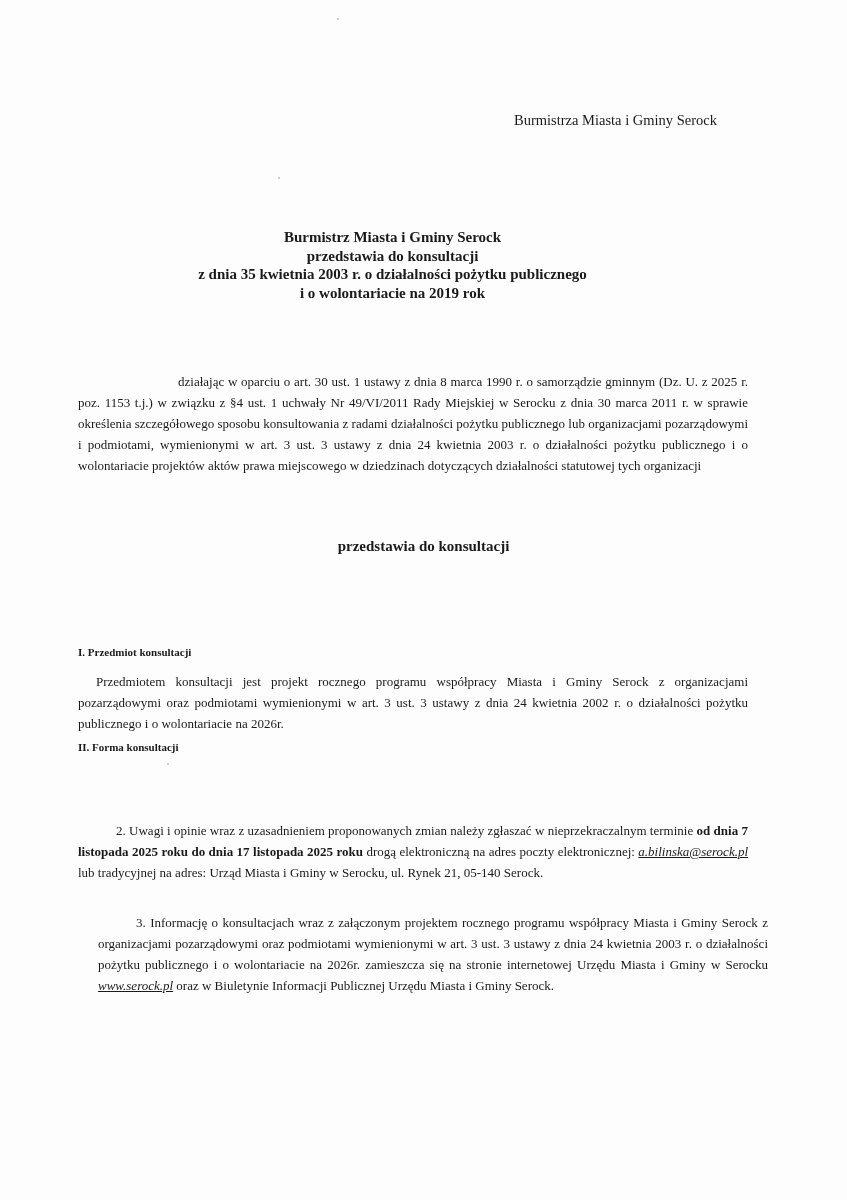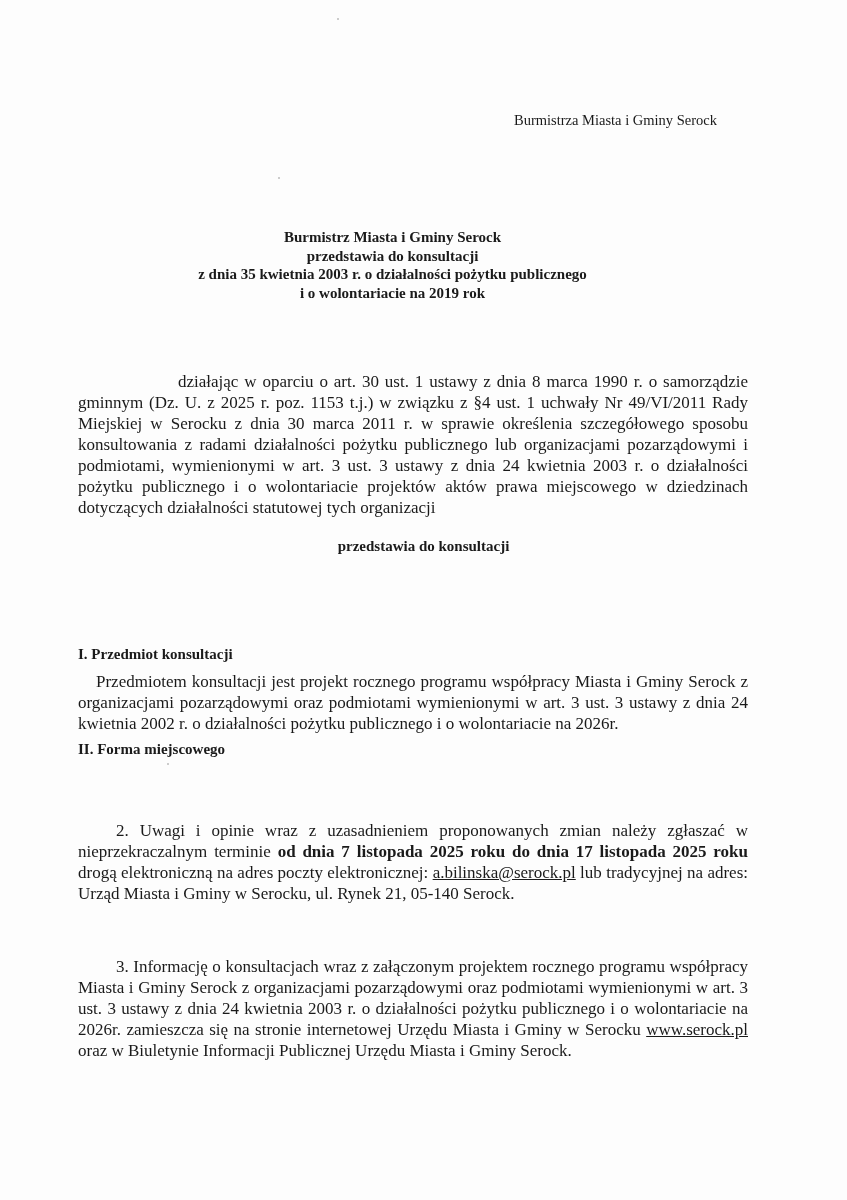--- a/index.html
+++ b/index.html
@@ -49,7 +49,7 @@
       position: absolute;
       left: 78px;
       width: 670px;
-      font-size: 17px;
+      font-size: 13px;
       line-height: 21px;
       text-align: justify;
     }

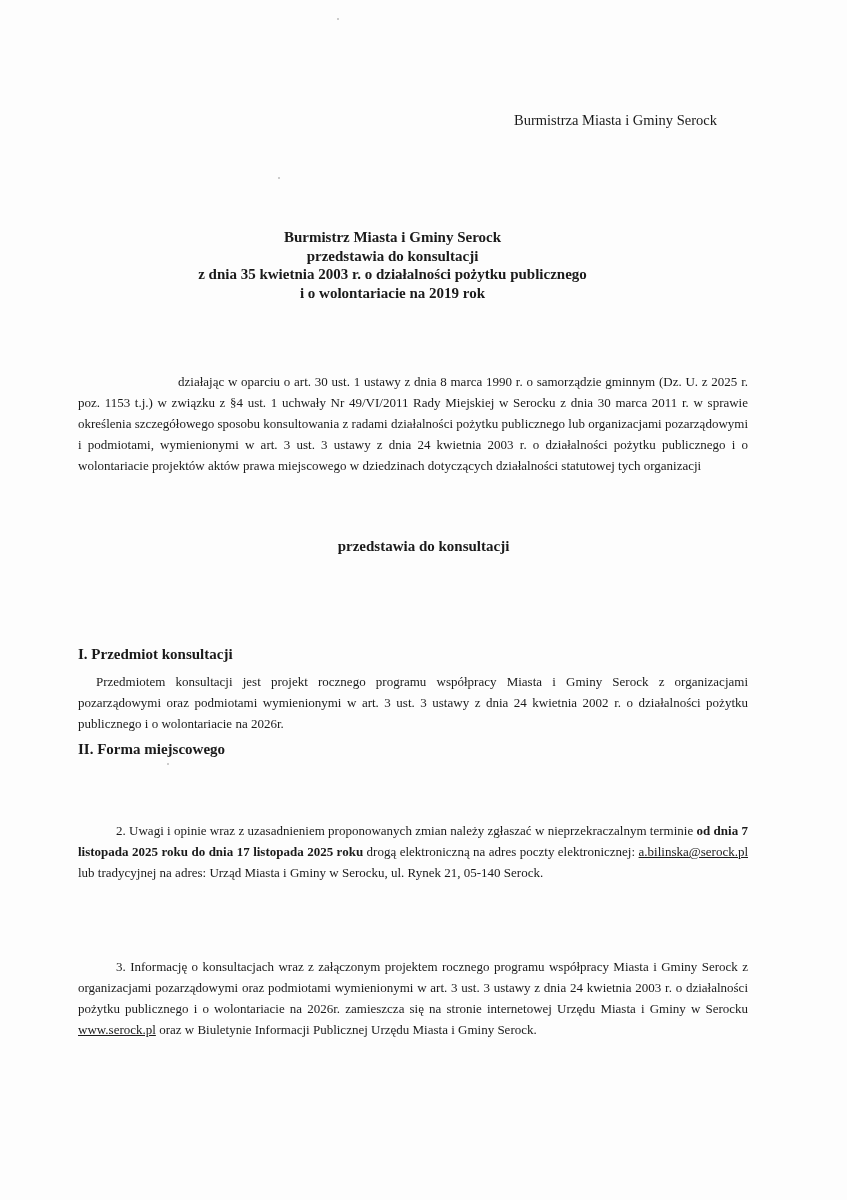--- a/index.html
+++ b/index.html
@@ -74,7 +74,7 @@
       position: absolute;
       left: 78px;
       font-weight: bold;
-      font-size: 15px;
+      font-size: 11px;
     }
     .h1 { top: 646px; }
     .p-subject {

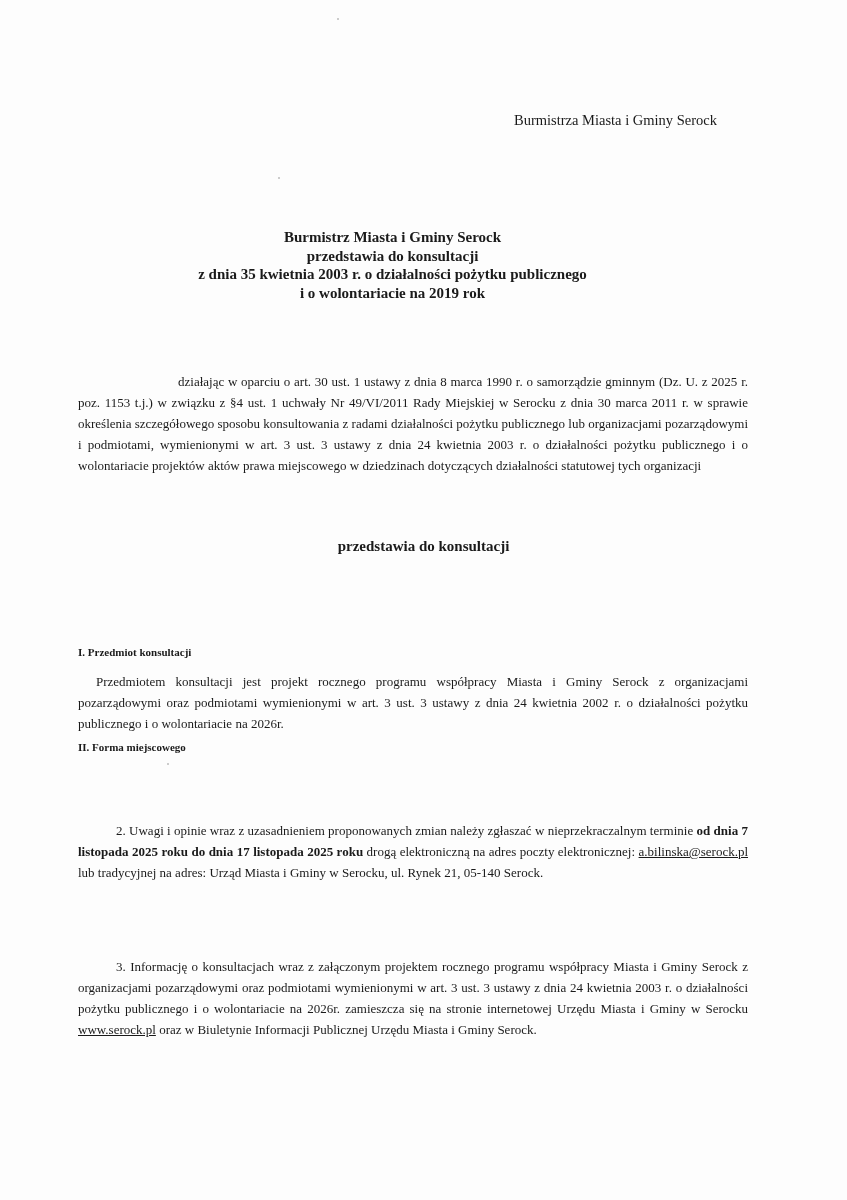--- a/index.html
+++ b/index.html
@@ -131,7 +131,7 @@
   <div class="section-heading h1">I. Przedmiot konsultacji</div>
   <div class="body-text p-subject">Przedmiotem konsultacji jest projekt rocznego programu współpracy Miasta i Gminy Serock z organizacjami pozarządowymi oraz podmiotami wymienionymi w art. 3 ust. 3 ustawy z dnia 24 kwietnia 2002 r. o działalności pożytku publicznego i o wolontariacie na 2026r.</div>
 
-  <div class="section-heading h2">II. Forma miejscowego</div>
+  <div class="section-heading h2">II. Forma konsultacji</div>
 
   <div class="body-text p-form2"><span>2. Uwagi i opinie wraz z uzasadnieniem proponowanych zmian należy zgłaszać w nieprzekraczalnym terminie </span><span class="bold">od dnia 7 listopada 2025 roku do dnia 17 listopada 2025 roku</span><span> drogą elektroniczną na adres poczty elektronicznej: </span><a class="link">a.bilinska@serock.pl</a><span> lub tradycyjnej na adres: Urząd Miasta i Gminy w Serocku, ul. Rynek 21, 05-140 Serock.</span></div>
 

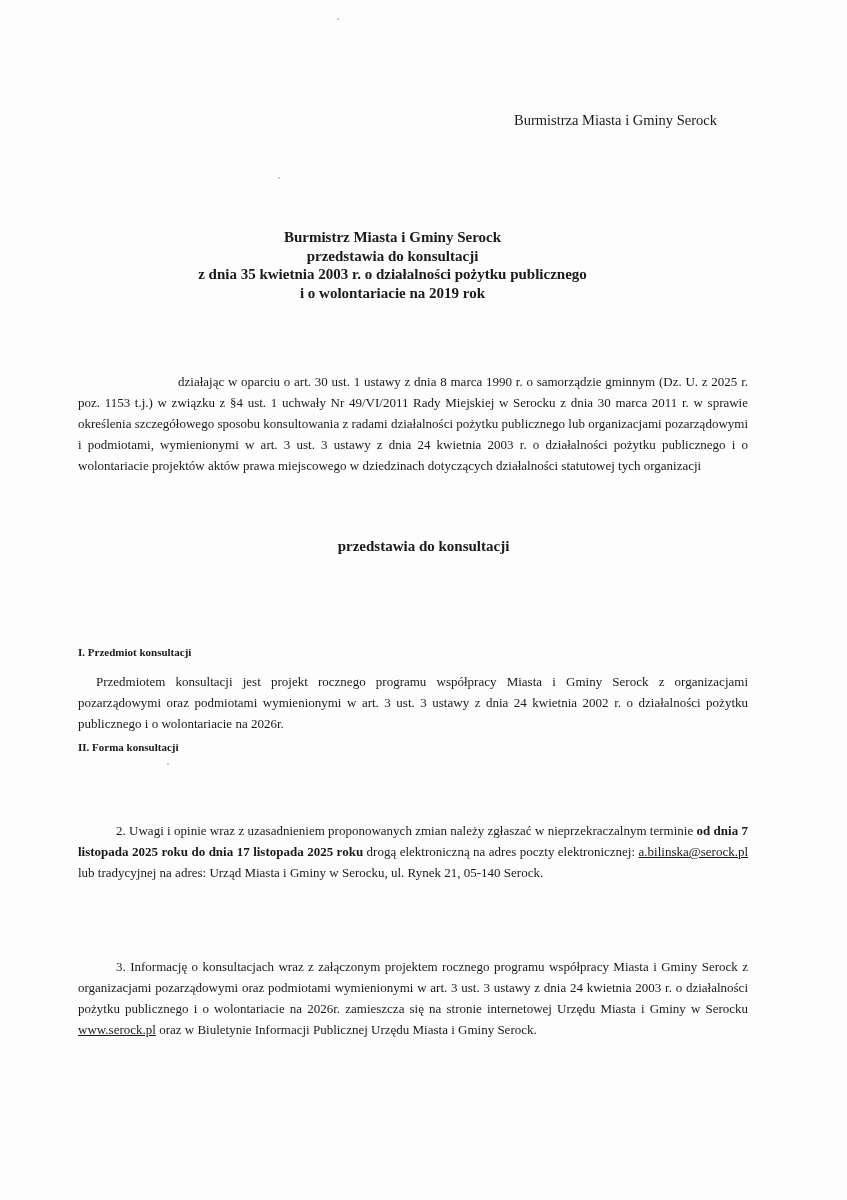--- a/index.html
+++ b/index.html
@@ -99,6 +99,7 @@
       color: #1a1a1a;
       text-decoration: underline;
       cursor: pointer;
+      font-style: italic;
     }
     .artifact-dot {
       position: absolute;

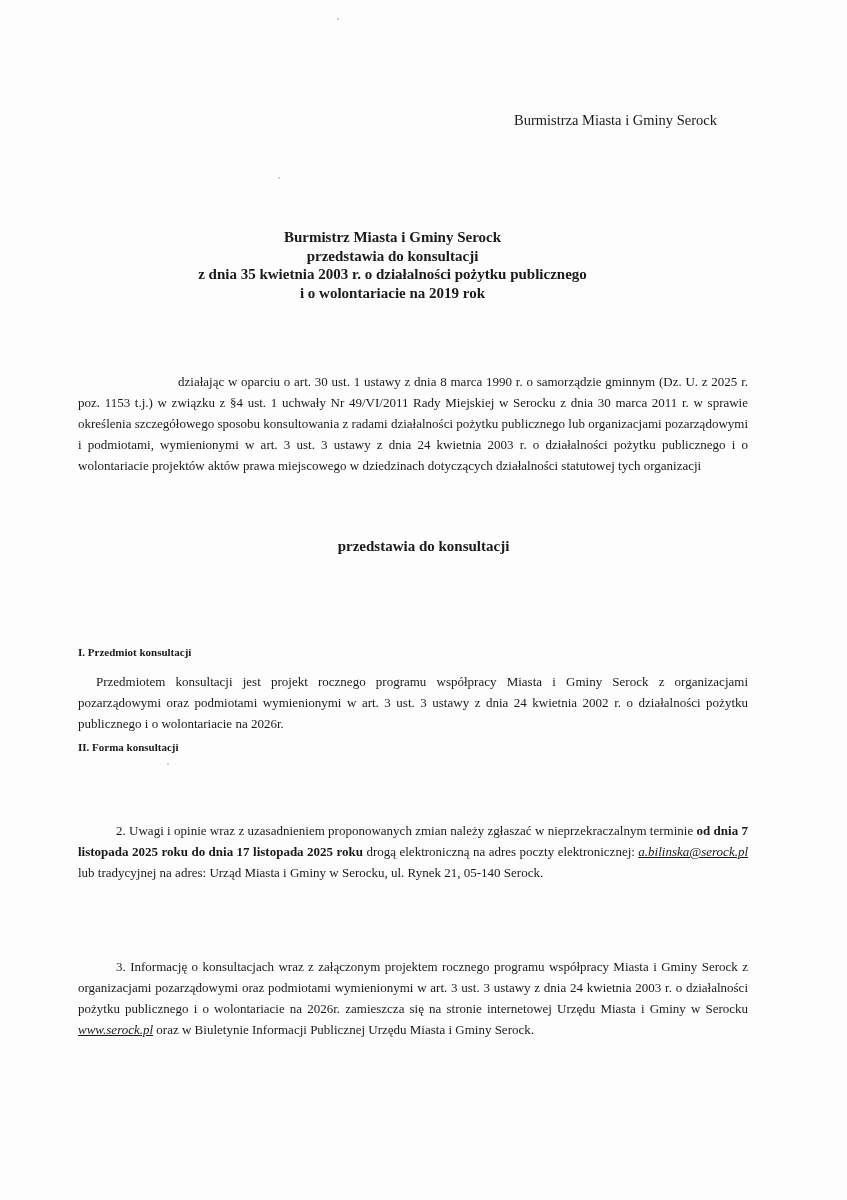--- a/index.html
+++ b/index.html
@@ -91,8 +91,9 @@
       text-indent: 38px;
     }
     .p-form3 {
-      top: 956px;
+      top: 912px;
       text-indent: 38px;
+      margin-left: 20px;
     }
     .bold { font-weight: bold; }
     .link {

